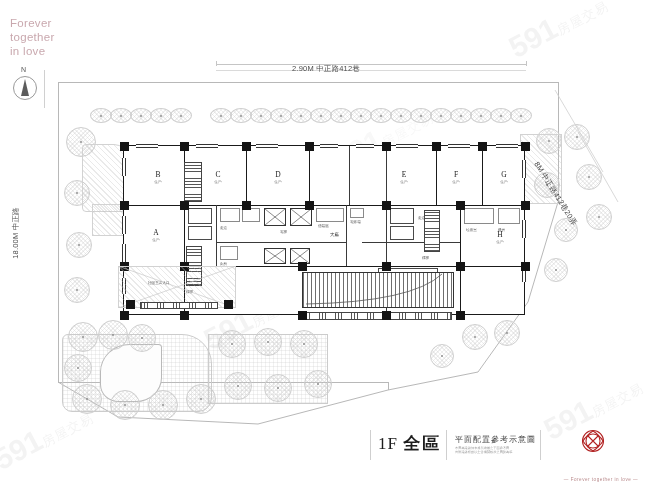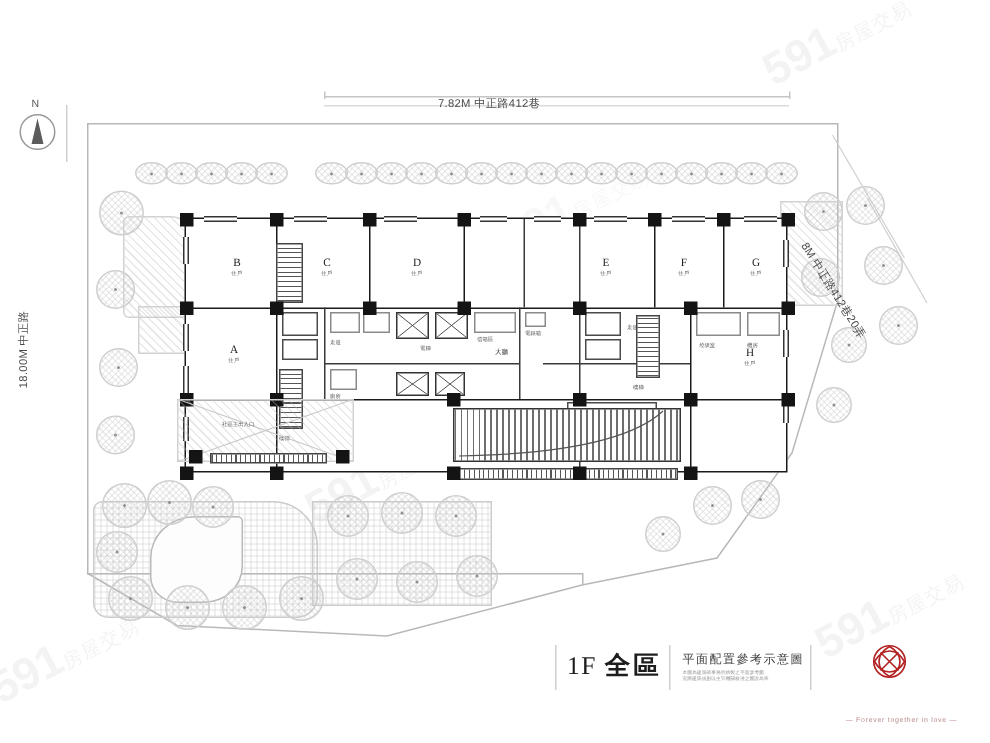--- a/index.html
+++ b/index.html
@@ -263,6 +263,9 @@
   <div class="wm" style="left:-10px; top:420px;"><span>591</span><small>房屋交易</small></div>
   <div class="wm" style="left:330px; top:120px; opacity:.6;"><span>591</span><small>房屋交易</small></div>
 
+  <div id="tagline">Forever
+together
+in love</div>
 
   <div id="north">
     <div class="nlabel">N</div>

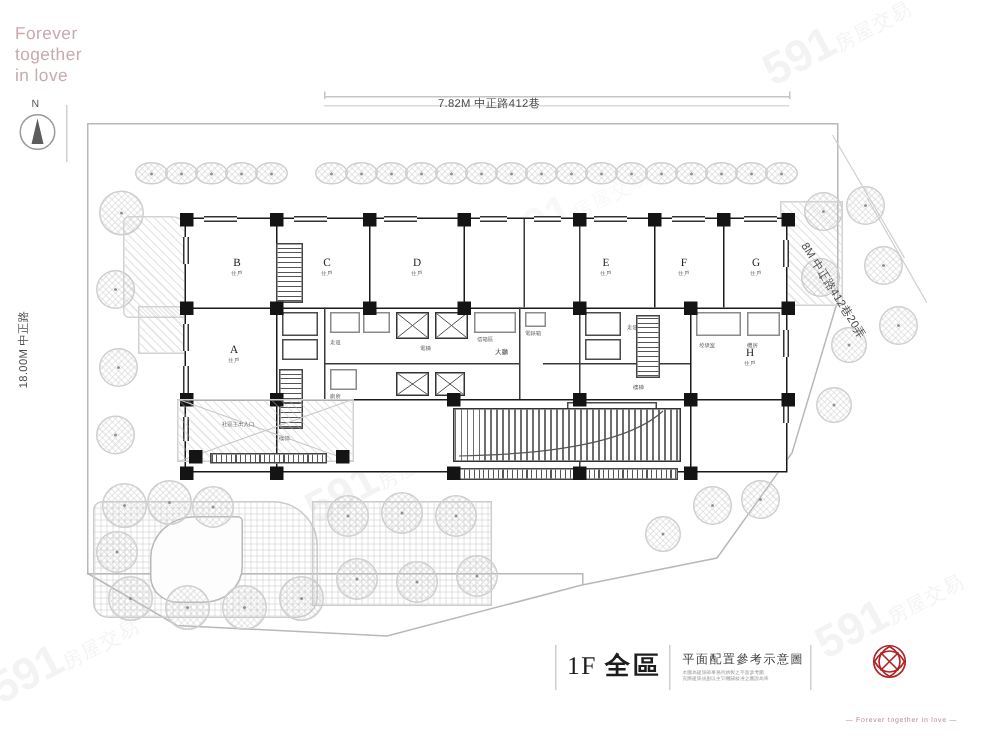--- a/index.html
+++ b/index.html
@@ -356,7 +356,7 @@
     <div class="tree" style="left:528px; top:132px; width:26px; height:26px;"></div>
   </div>
 
-  <div class="roadlabel" id="road-top">7.82M 中正路412巷</div>
+  <div class="roadlabel" id="road-top">2.90M 中正路412巷</div>
   <div class="roadlabel" id="road-left">18.00M 中正路</div>
   <div class="roadlabel" id="road-right">8M 中正路412巷20弄</div>
 

